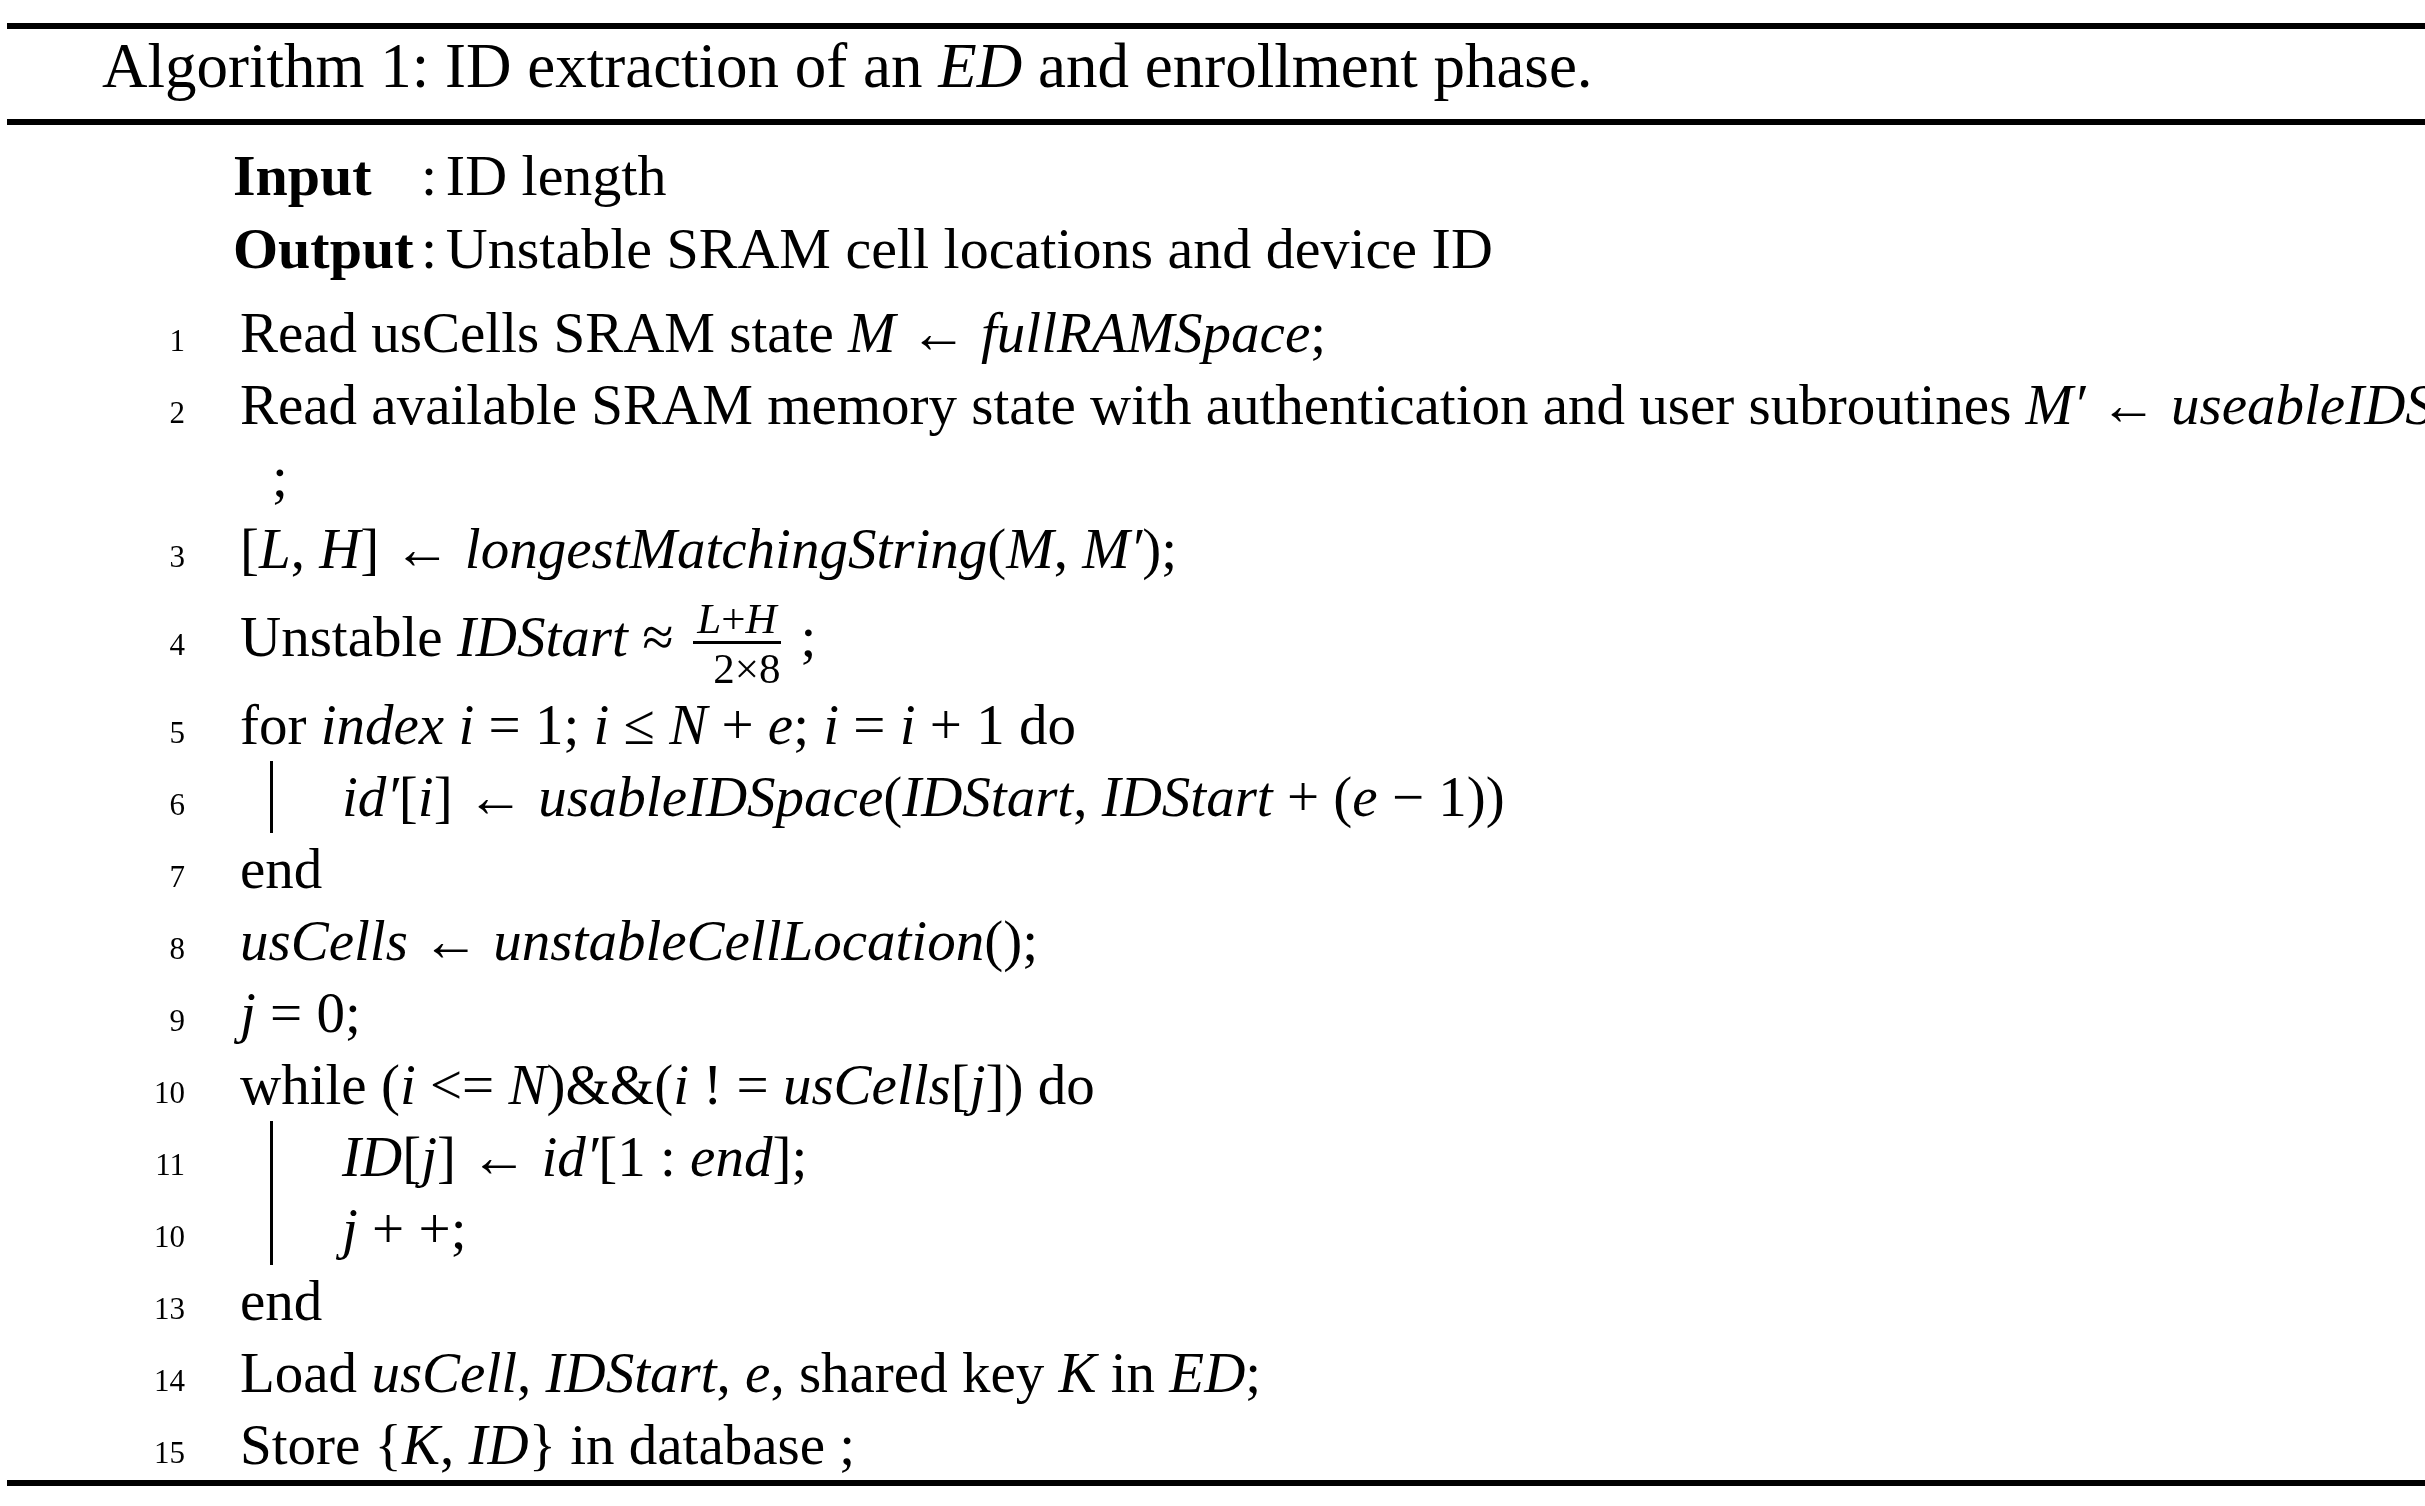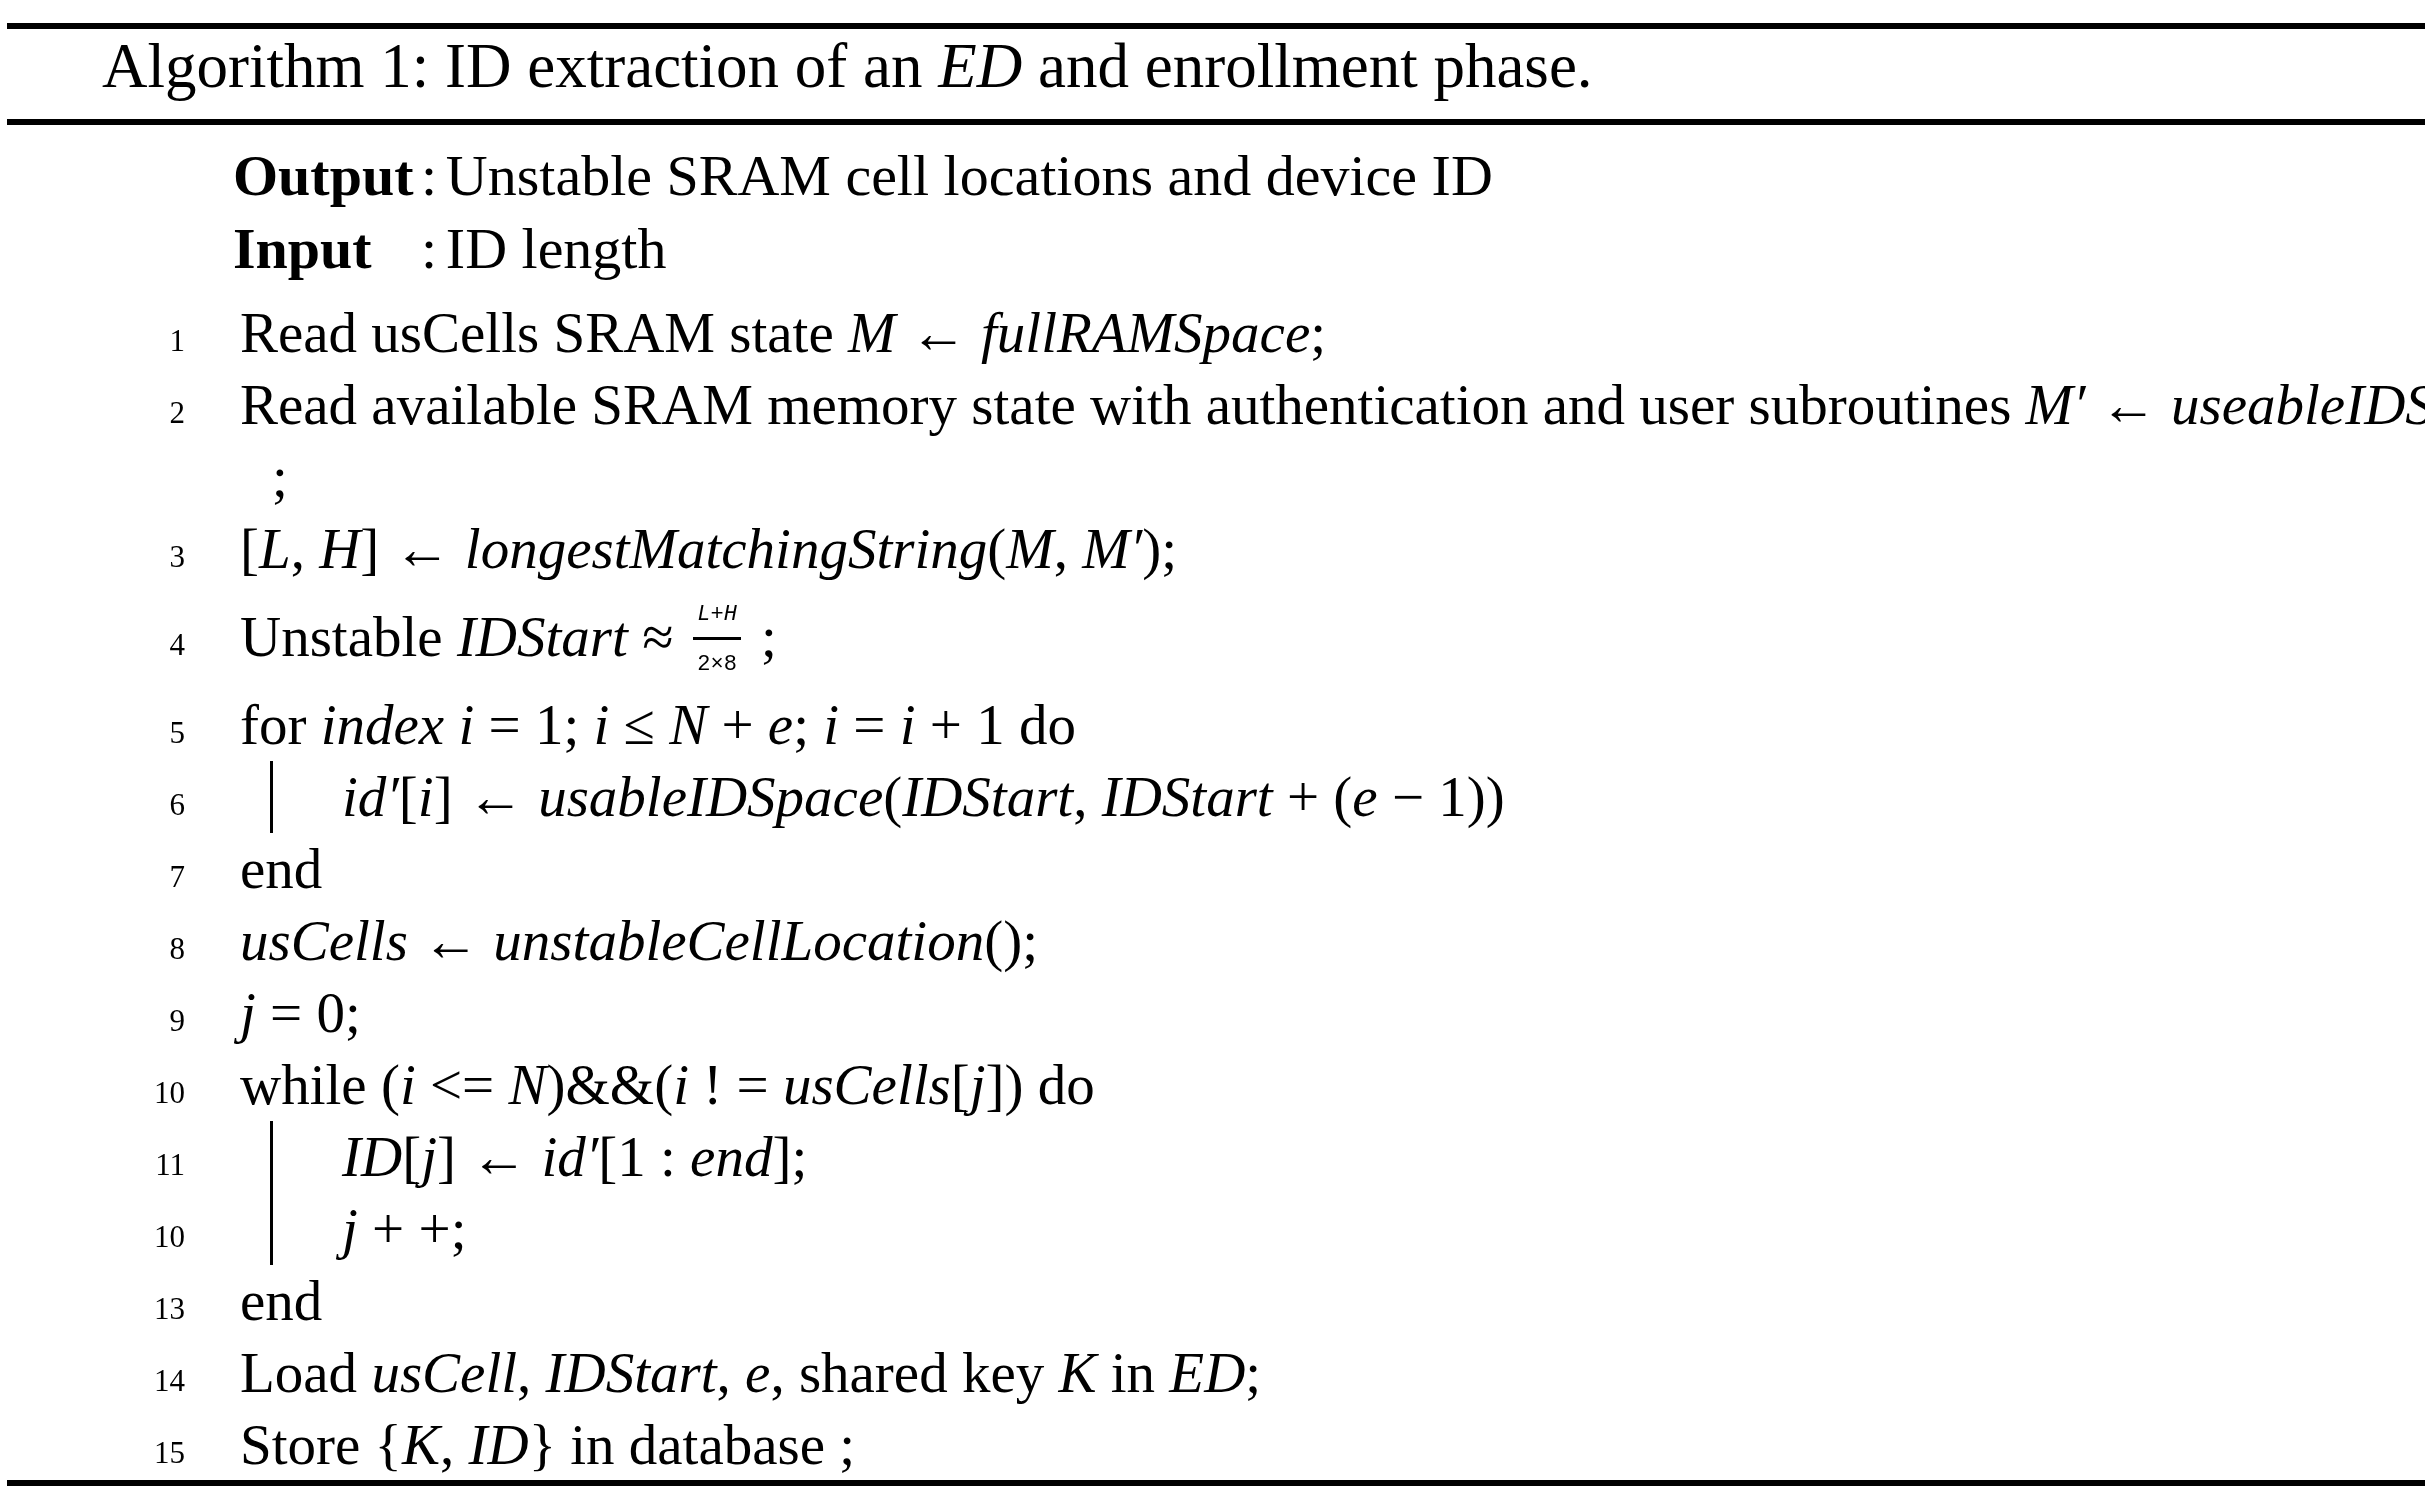--- a/index.html
+++ b/index.html
@@ -58,8 +58,8 @@
   <div class="title" id="title"><span class="sb">Algorithm 1:</span><span class="sn"> ID extraction of an </span><span class="si">ED</span><span class="sn"> and enrollment phase.</span></div>
   <div class="rule" id="rule-head"></div>
   <div class="io" id="io">
+      <div class="io-row"><span class="io-label">Input</span><span class="io-colon">:</span><span class="io-desc">ID length</span></div>
       <div class="io-row"><span class="io-label">Output</span><span class="io-colon">:</span><span class="io-desc">Unstable SRAM cell locations and device ID</span></div>
-      <div class="io-row"><span class="io-label">Input</span><span class="io-colon">:</span><span class="io-desc">ID length</span></div>
     </div>
   <div class="lines" id="lines">
       <div class="row">

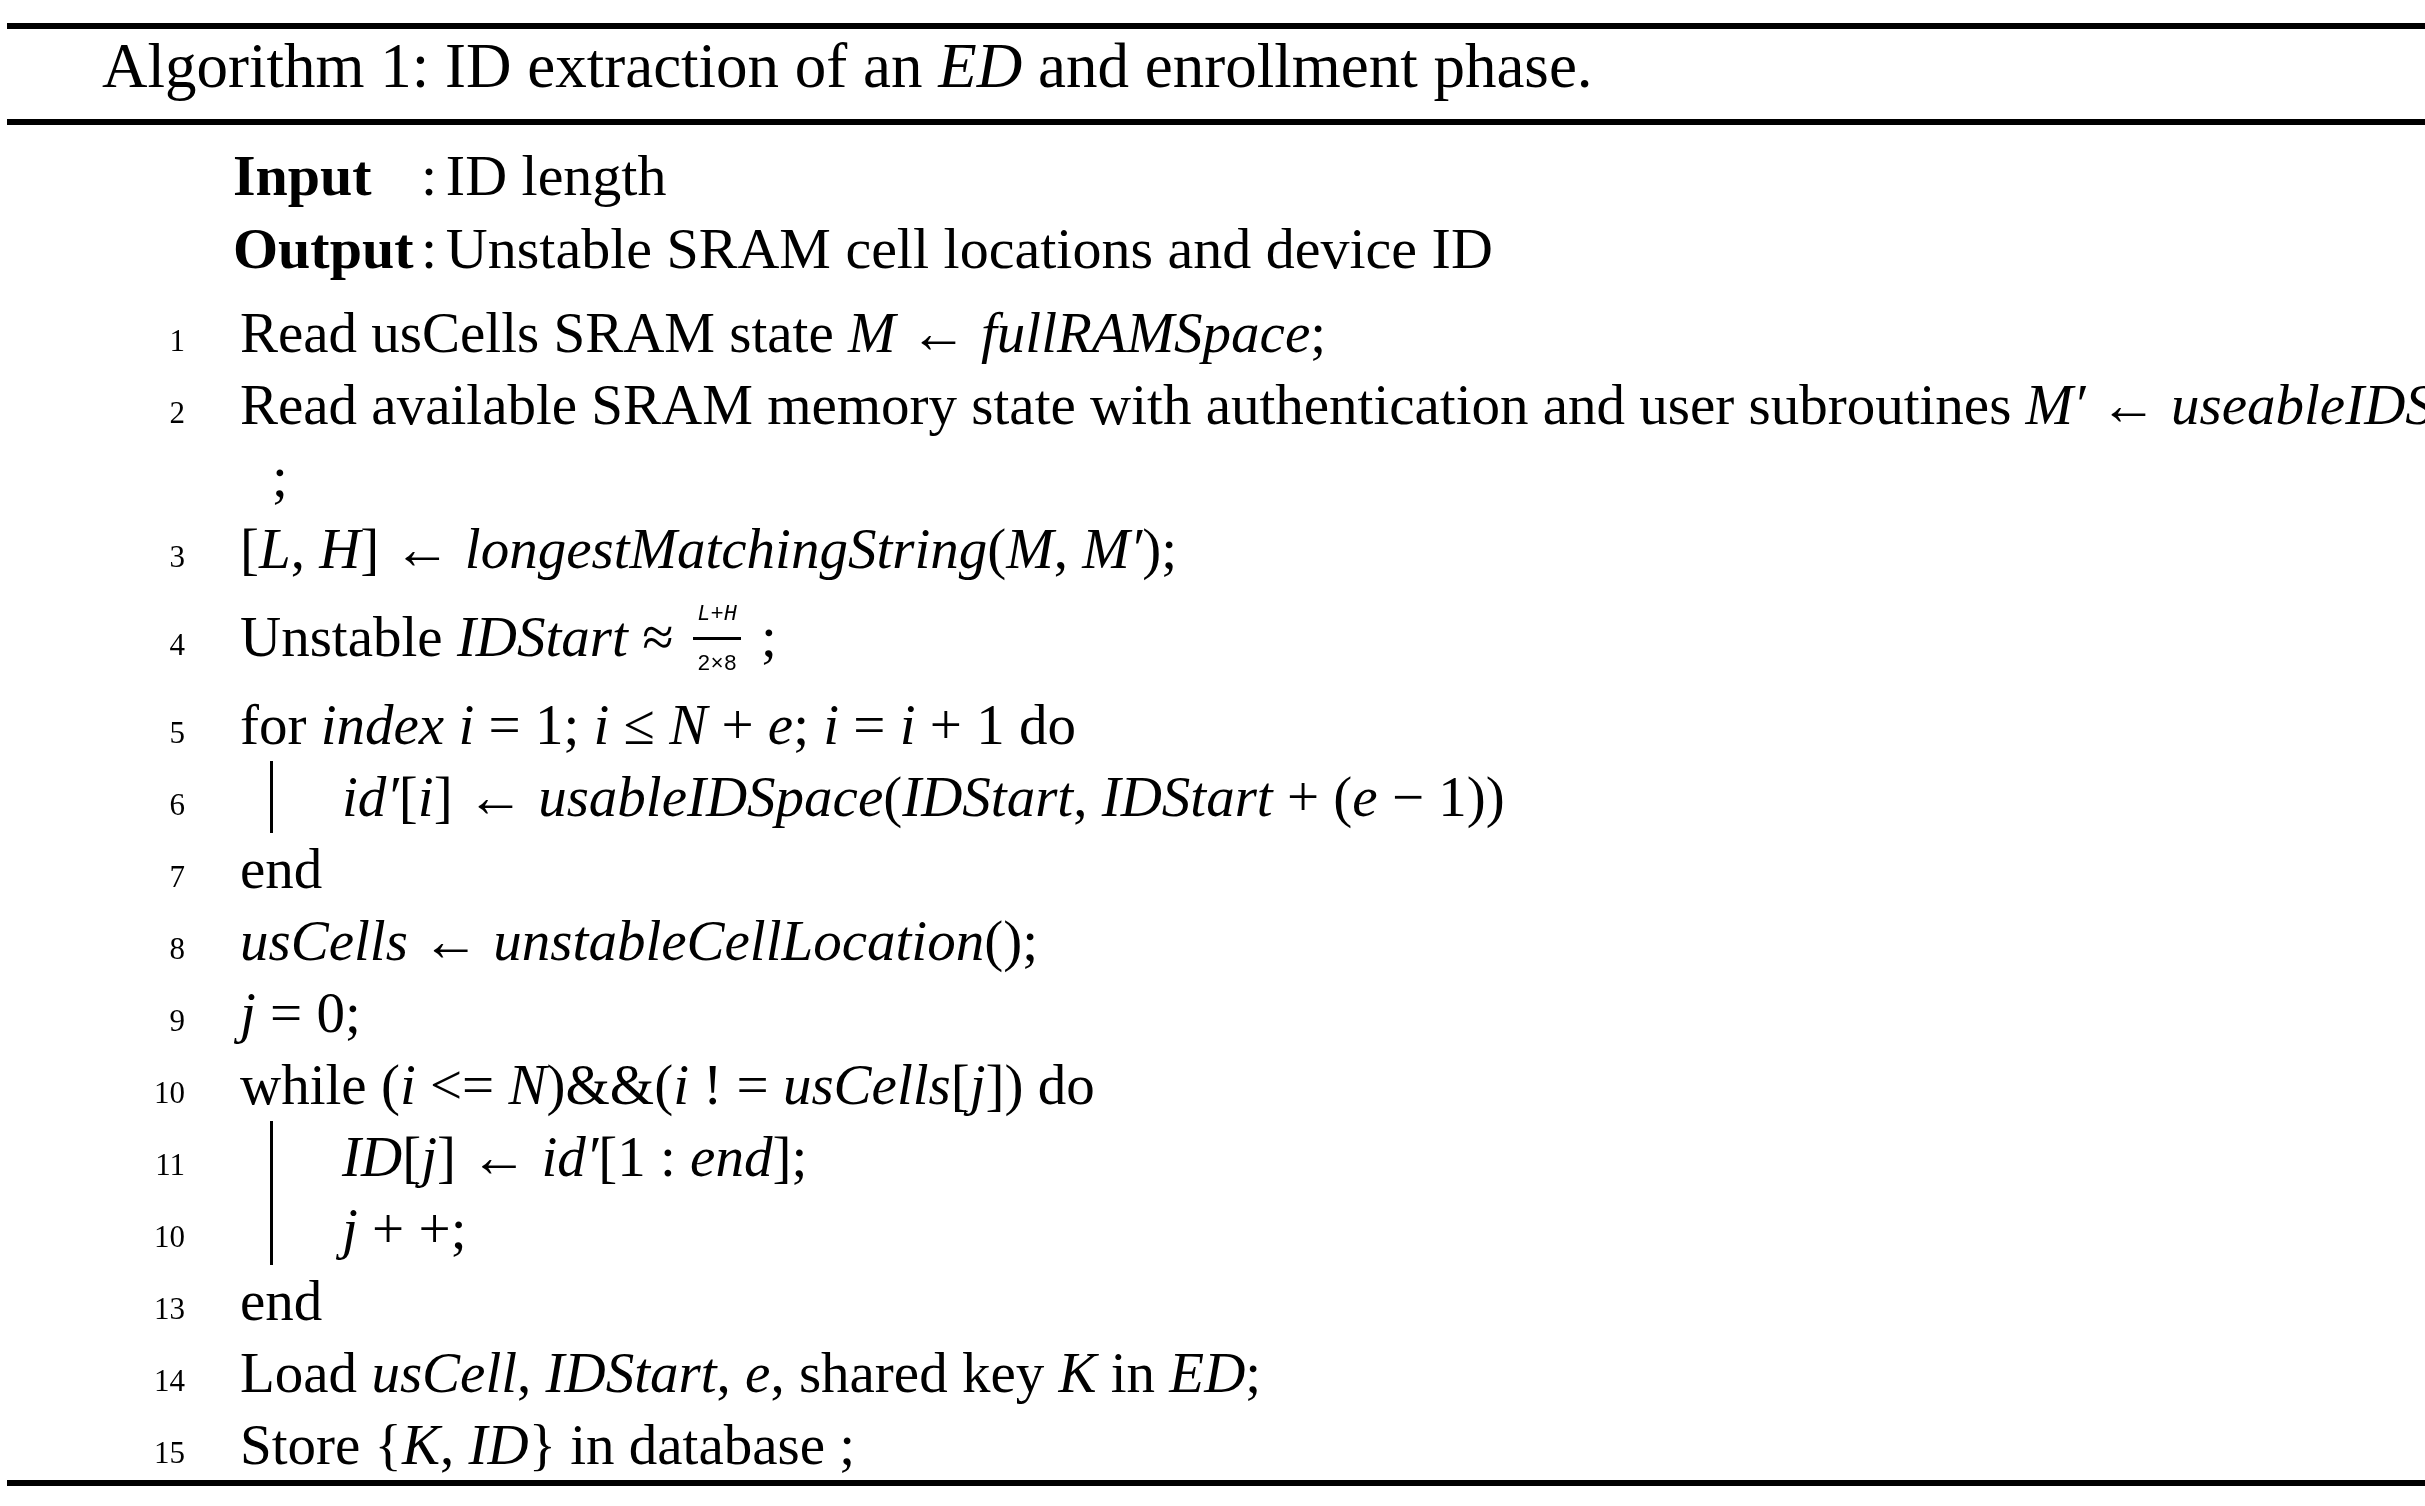--- a/index.html
+++ b/index.html
@@ -44,8 +44,8 @@
   .si{font-style:italic;}
   .sn{font-style:normal;margin-top:40px;}
   .frac{
-    display:inline-block;vertical-align:-0.62em;text-align:center;
-    font-size:22px;line-height:38px;margin:0 5.8px;font-family:Liberation Mono, monospace;
+    display:inline-block;vertical-align:-0.62em;text-align:right;
+    font-size:43px;line-height:38px;margin:0 5.8px;
   }
   .fnum{display:block;border-bottom:3.4px solid #000;padding:0 3.9px 2.9px;}
   .fden{display:block;padding-top:6px;}

